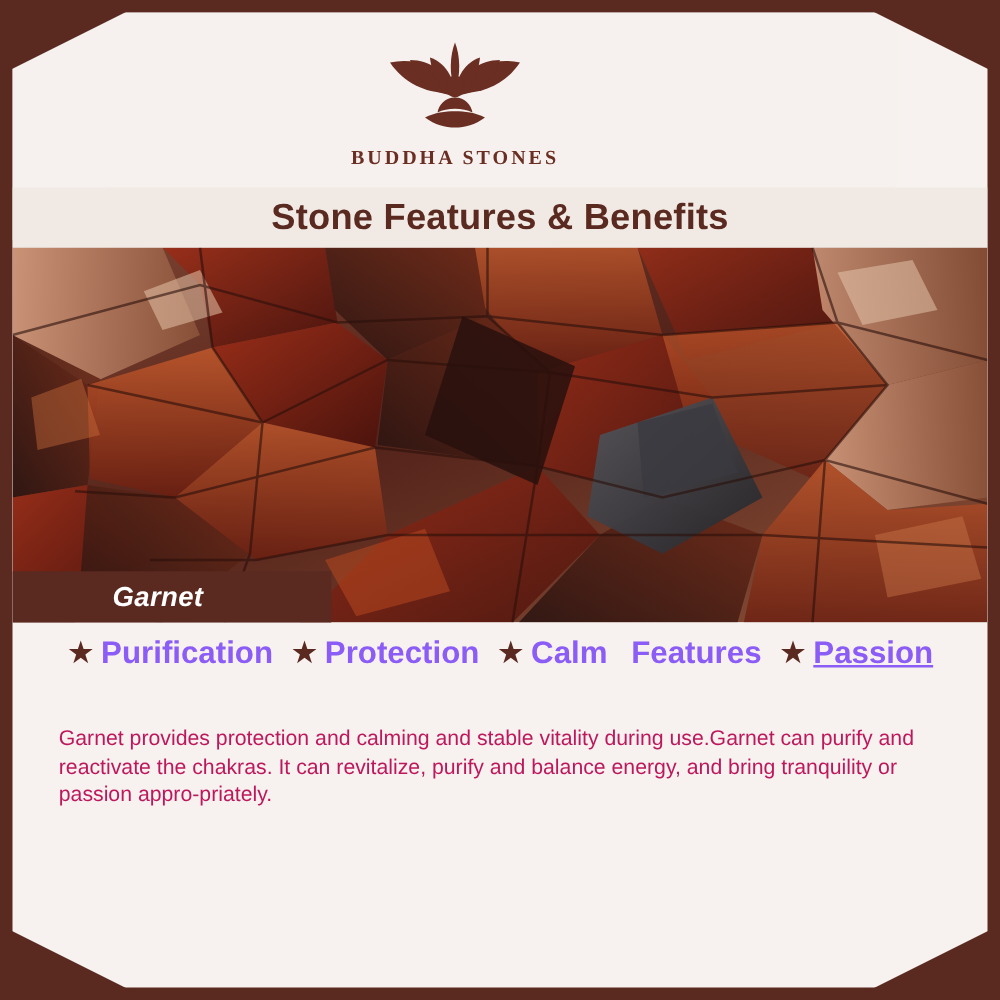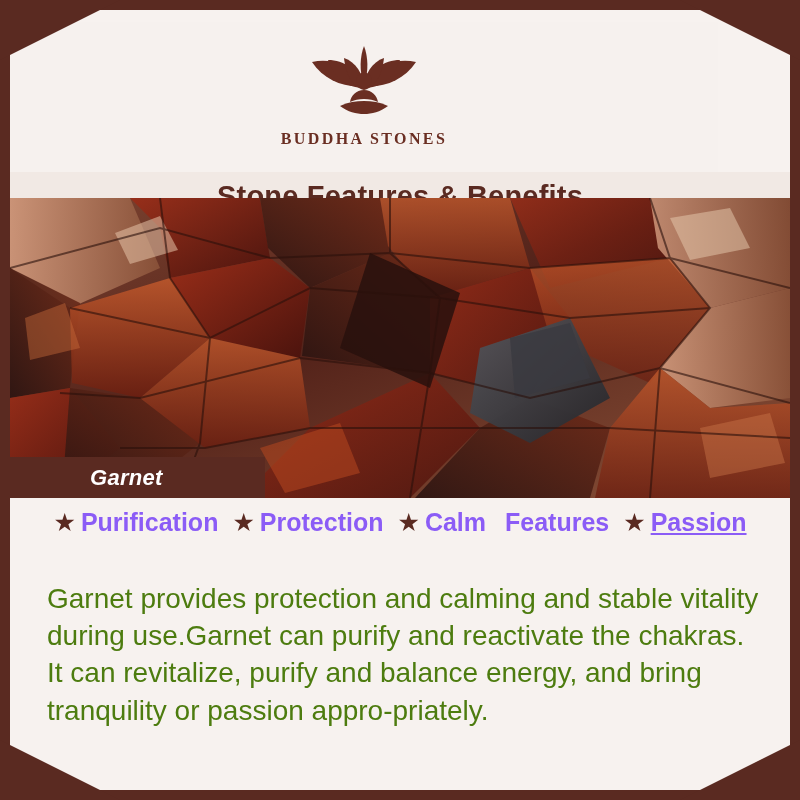--- a/index.html
+++ b/index.html
@@ -55,7 +55,7 @@
   
   .header {
     position: absolute;
-    left: 0; top: 12px;
+    left: 0; top: 0;
     width: 708px; height: 182px;
     background: #f6f1ee;
     display: flex;

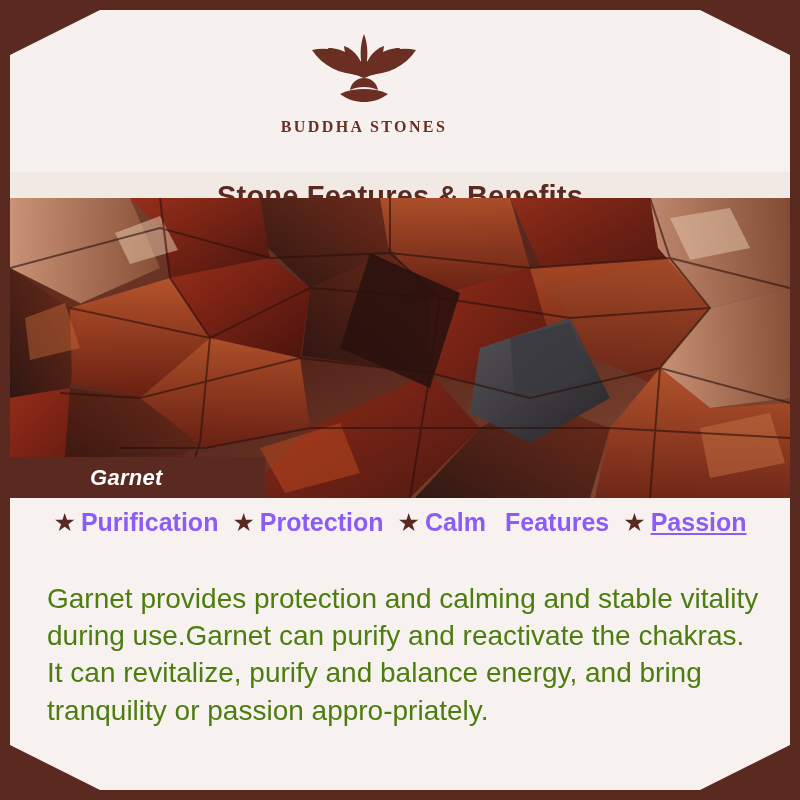--- a/index.html
+++ b/index.html
@@ -77,7 +77,7 @@
   
   .title-bar {
     position: absolute;
-    left: 0; top: 162px;
+    left: 0; top: 140px;
     width: 780px; height: 48px;
     display: flex;
     align-items: center;

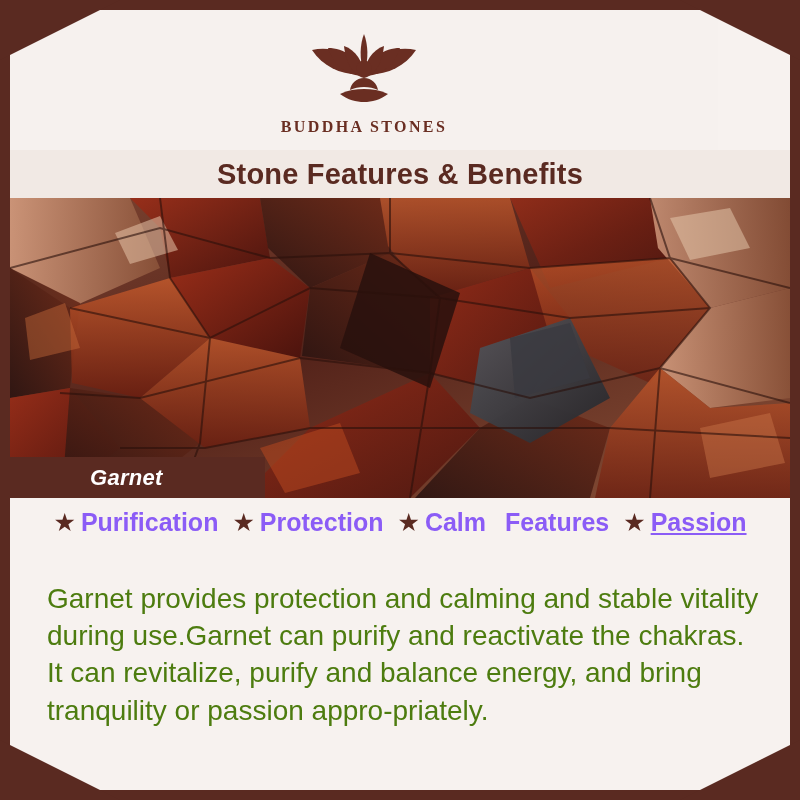--- a/index.html
+++ b/index.html
@@ -161,9 +161,9 @@
     position: absolute;
     left: 37px; top: 570px;
     width: 712px;
-    font-size: 28px;
+    font-size: 17px;
     line-height: 1.33;
-    color: #4d7c0f;
+    color: #be185d;
     font-family: "Liberation Sans", sans-serif;
   }
 

